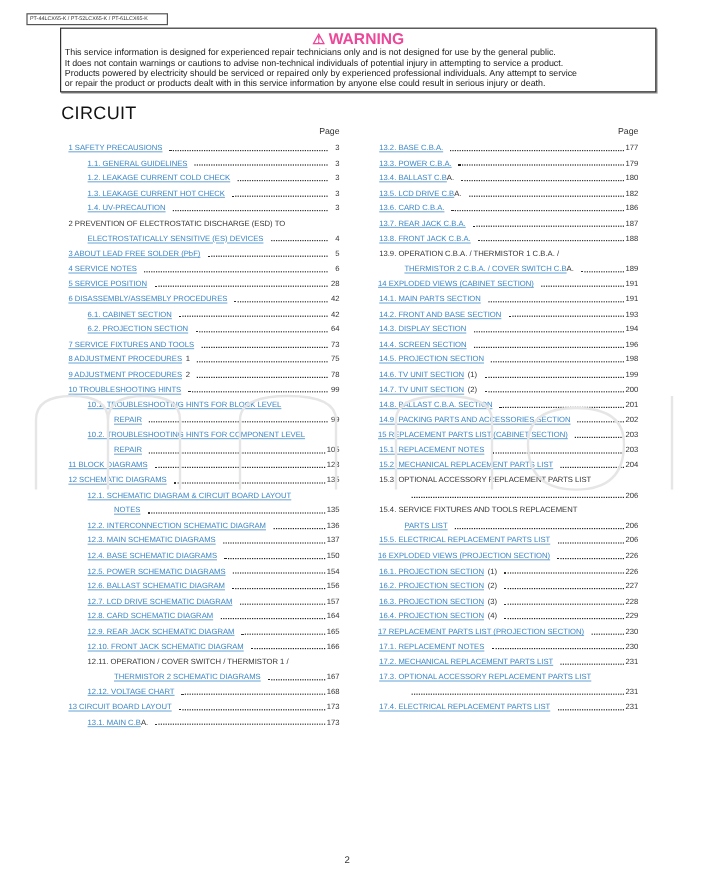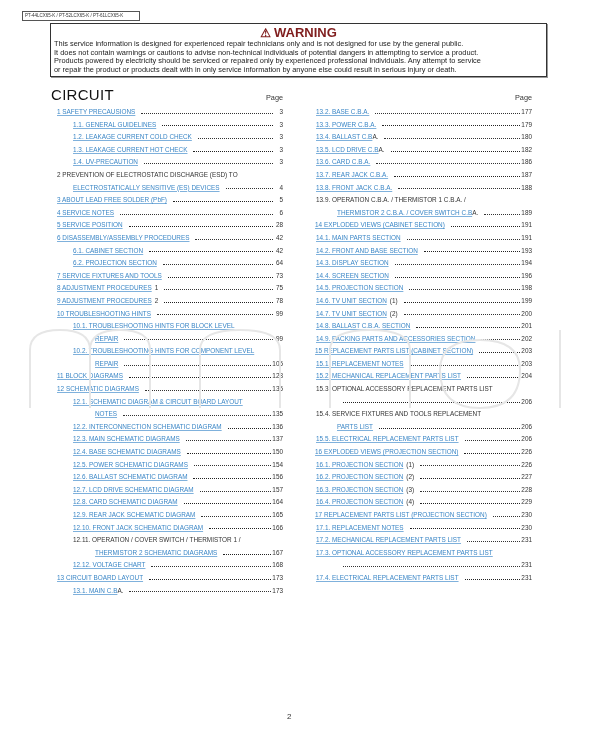--- a/index.html
+++ b/index.html
@@ -6,7 +6,7 @@
   body { width:600px; height:734px; position:relative; overflow:hidden; font-family:"Liberation Sans", sans-serif; color:#222; }
   .model-box { position:absolute; left:22px; top:11px; width:114px; height:8px; border:1px solid #555; font-size:4.5px; line-height:8px; padding-left:2px; color:#333; white-space:nowrap; overflow:hidden; }
   .warning-box { position:absolute; left:50px; top:23px; width:495px; height:52px; border:1px solid #333; box-shadow:1px 1px 0 #999; }
-  .warning-title { text-align:center; font-weight:bold; font-size:13px; line-height:14px; margin-top:2px; color:#7f1d1d; }
+  .warning-title { text-align:center; font-weight:bold; font-size:13px; line-height:14px; margin-top:2px; color:#ec4899; }
   .warning-title .tri { font-size:12px; margin-right:3px; }
   .warning-text { font-size:7.4px; line-height:8.6px; padding:0 17px 0 3px; color:#222; white-space:nowrap; }
   .contents-title { position:absolute; left:51px; top:86px; font-size:15px; color:#111; letter-spacing:0.3px; }

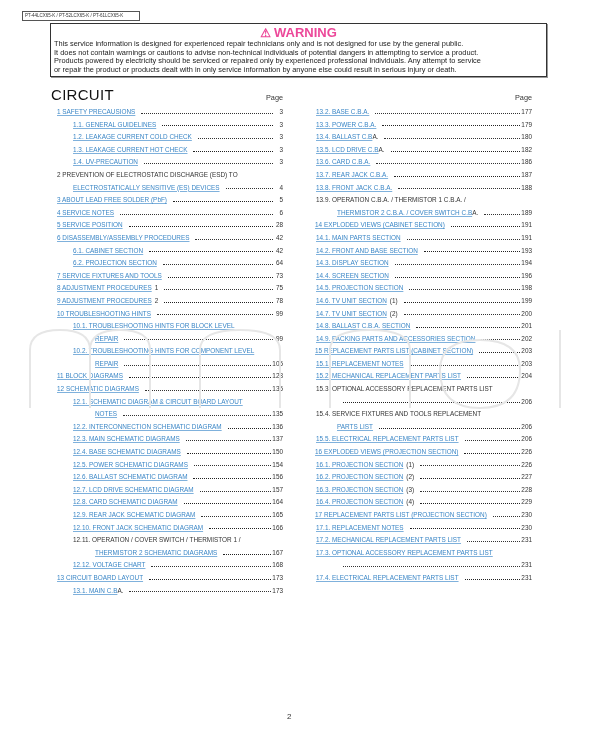--- a/index.html
+++ b/index.html
@@ -34,7 +34,7 @@
     <span class="tri">⚠</span><span>WARNING</span>
   </div>
   <div class="warning-text">This service information is designed for experienced repair technicians only and is not designed for use by the general public.</div>
-  <div class="warning-text">It does not contain warnings or cautions to advise non-technical individuals of potential dangers in attempting to service a product.</div>
+  <div class="warning-text">It does not contain warnings or cautions to advise non-technical individuals of potential injury in attempting to service a product.</div>
   <div class="warning-text">Products powered by electricity should be serviced or repaired only by experienced professional individuals. Any attempt to service</div>
   <div class="warning-text">or repair the product or products dealt with in only service information by anyone else could result in serious injury or death.</div>
 </div>

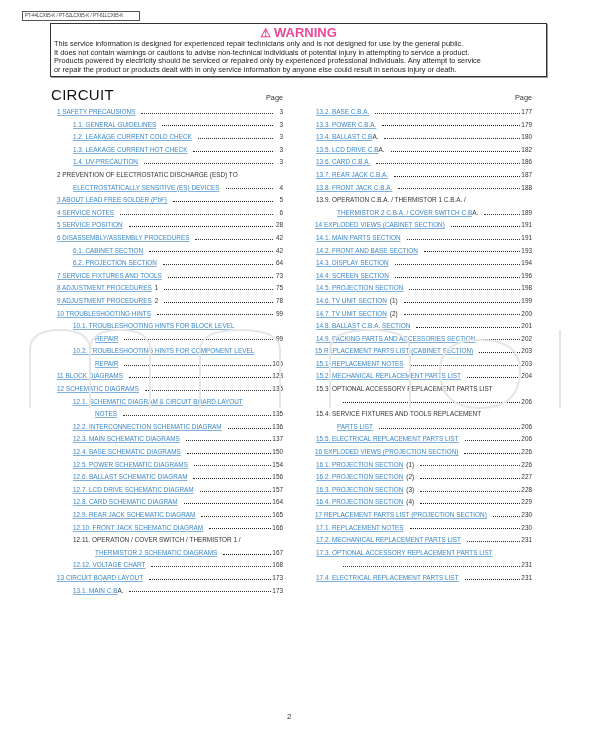--- a/index.html
+++ b/index.html
@@ -36,7 +36,7 @@
   <div class="warning-text">This service information is designed for experienced repair technicians only and is not designed for use by the general public.</div>
   <div class="warning-text">It does not contain warnings or cautions to advise non-technical individuals of potential injury in attempting to service a product.</div>
   <div class="warning-text">Products powered by electricity should be serviced or repaired only by experienced professional individuals. Any attempt to service</div>
-  <div class="warning-text">or repair the product or products dealt with in only service information by anyone else could result in serious injury or death.</div>
+  <div class="warning-text">or repair the product or products dealt with in this service information by anyone else could result in serious injury or death.</div>
 </div>
 
 <div class="contents-title">CIRCUIT</div>

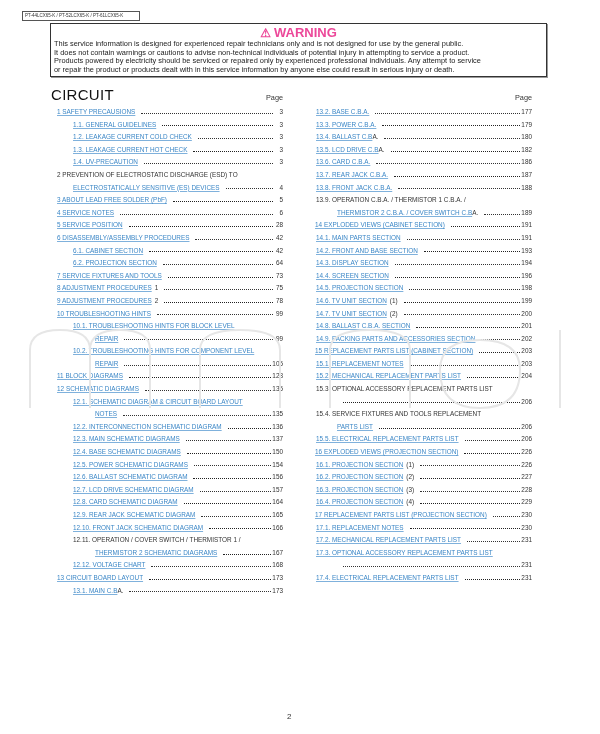--- a/index.html
+++ b/index.html
@@ -10,7 +10,7 @@
   .warning-title .tri { font-size:12px; margin-right:3px; }
   .warning-text { font-size:7.4px; line-height:8.6px; padding:0 17px 0 3px; color:#222; white-space:nowrap; }
   .contents-title { position:absolute; left:51px; top:86px; font-size:15px; color:#111; letter-spacing:0.3px; }
-  .col { position:absolute; top:92px; }
+  .col { position:absolute; top:104px; }
   .col.left { left:55px; width:228px; }
   .col.right { left:315px; width:217px; }
   .page-head { text-align:right; font-size:7.3px; height:11px; line-height:11px; color:#333; margin-bottom:3px; }

